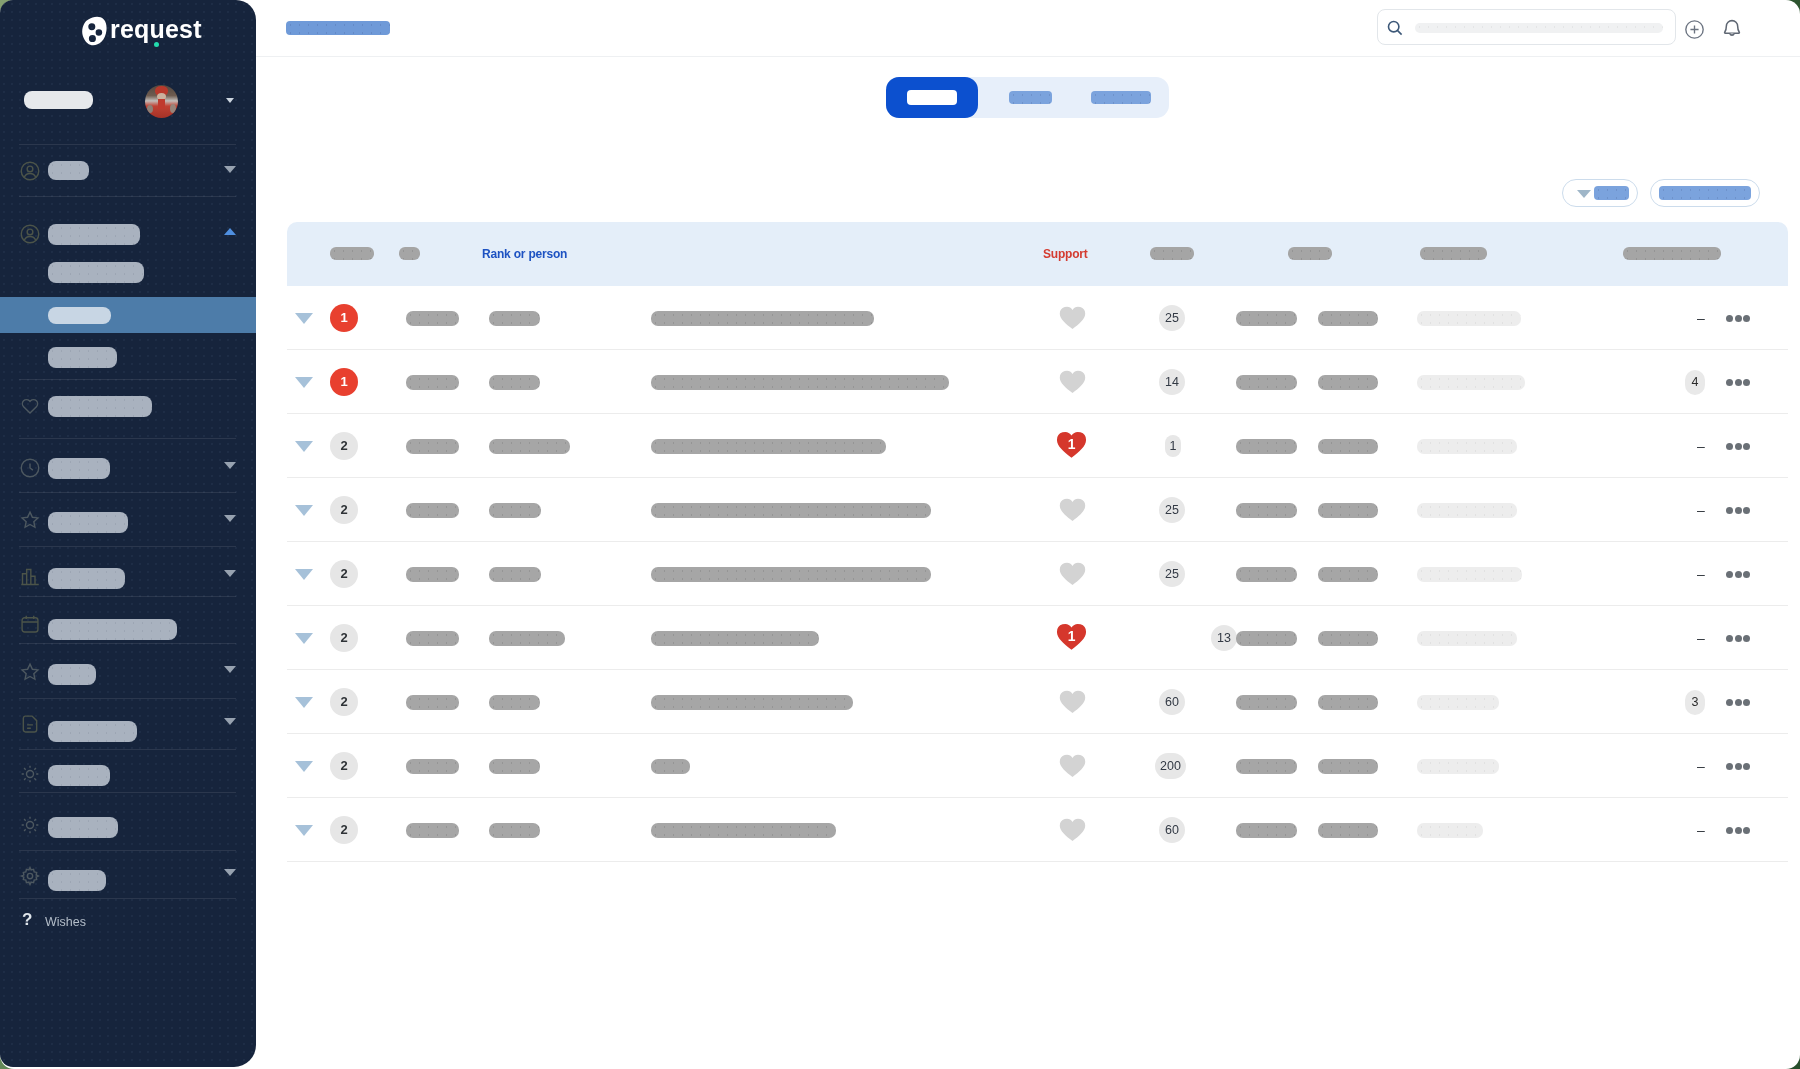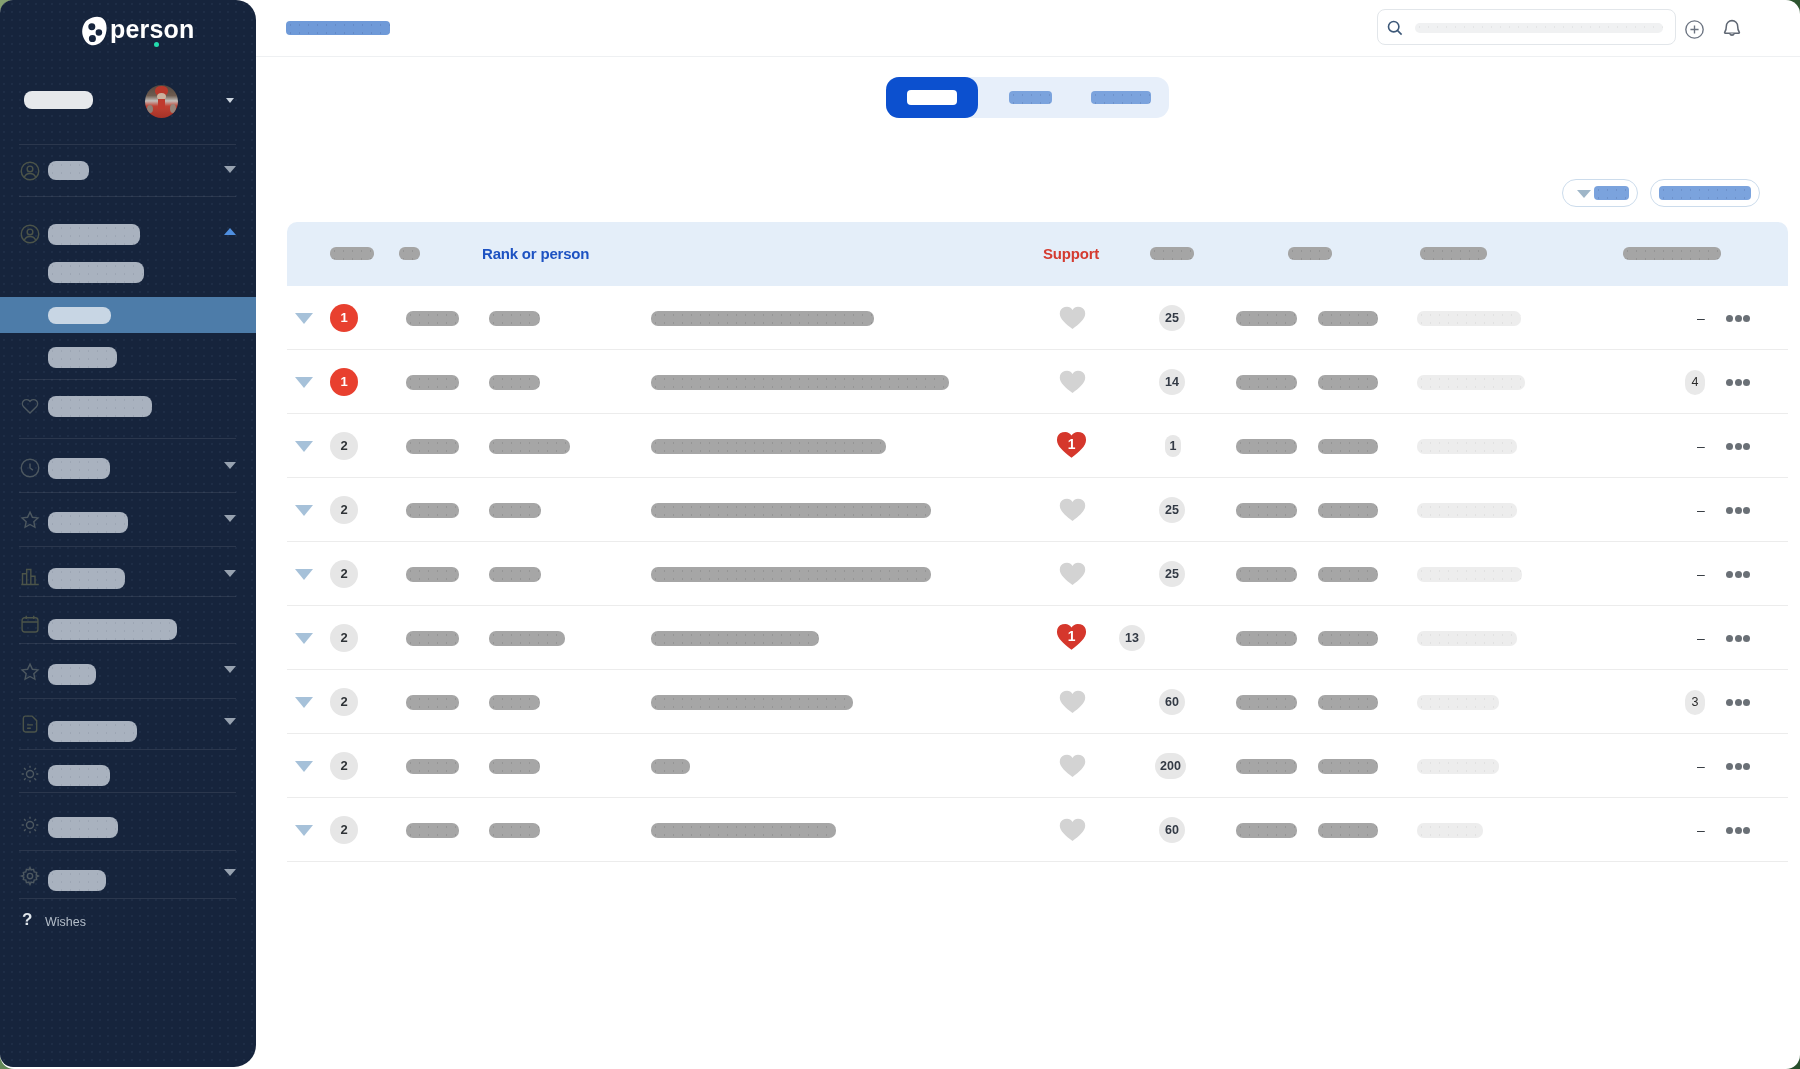--- a/index.html
+++ b/index.html
@@ -79,7 +79,7 @@
          M16.8 13.2 a3.3 3.3 0 1 0 0.2 6.6 a3.3 3.3 0 1 0 -0.2 -6.6 Z
          M10.3 19.1 a3.5 3.5 0 1 0 0.2 7 a3.5 3.5 0 1 0 -0.2 -7 Z"></path>
     </svg>
-    <div style="position:absolute;left:110px;top:15px;color:#fff;font-size:25px;font-weight:bold;letter-spacing:0.2px">person</div>
+    <div style="position:absolute;left:110px;top:15px;color:#fff;font-size:25px;font-weight:bold;letter-spacing:0.2px">request</div>
     <div style="position:absolute;left:154px;top:42px;width:5px;height:5px;border-radius:50%;background:#23dcae"></div>
 
     <div class="sblock" style="left:24px;top:91px;width:69px;height:18px;background:#e6e9ec"></div>

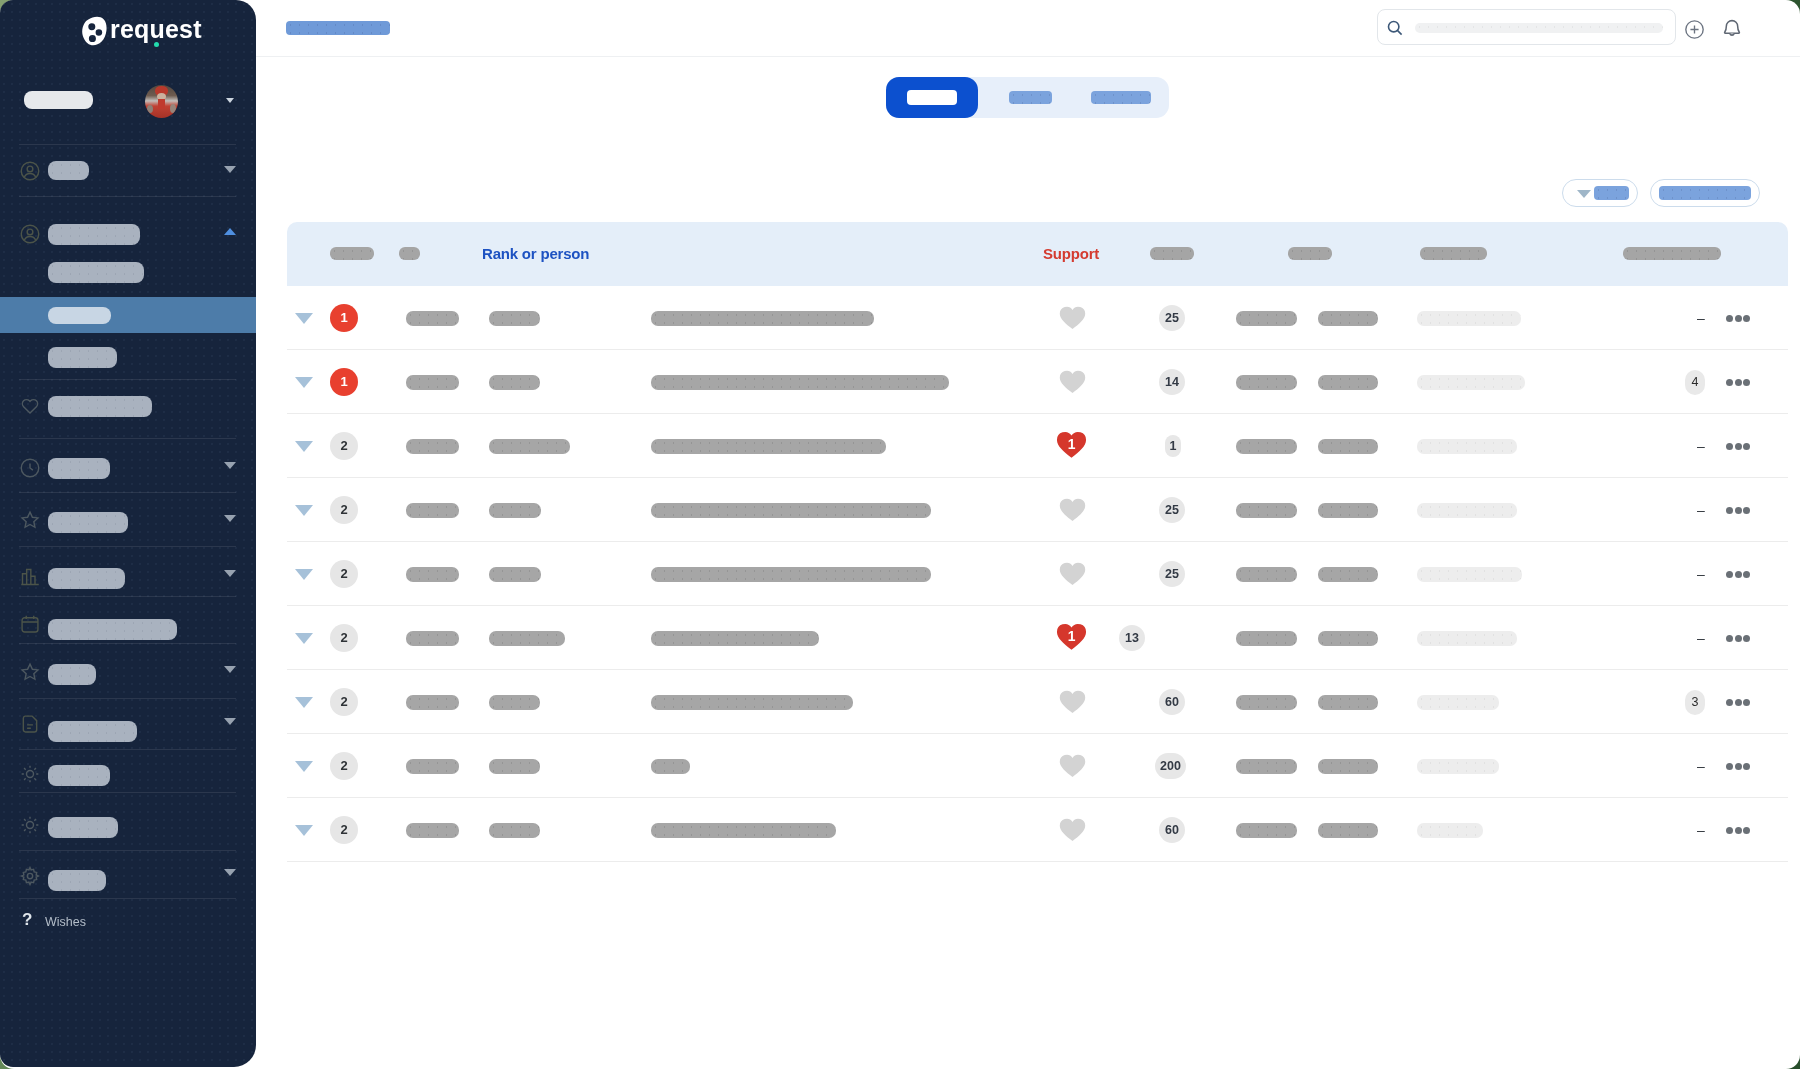--- a/index.html
+++ b/index.html
@@ -43,7 +43,7 @@
            background:#e4eef9; border-radius:10px 10px 0 0; }
   .hbar { position:absolute; top:25px; height:13px; border-radius:6px; background:#a5a5a5;
          background-image:radial-gradient(rgba(0,0,0,0.10) 1px, rgba(0,0,0,0) 1.1px); background-size:9px 8px; }
-  .htext { position:absolute; top:0; height:72px; line-height:64px; font-size:15px; font-weight:bold; letter-spacing:-0.2px; }
+  .htext { position:absolute; top:0; height:72px; line-height:64px; font-size:12px; font-weight:bold; letter-spacing:-0.2px; }
   .row { position:absolute; left:287px; width:1501px; height:64px; border-bottom:1px solid #ececec; background:#fff; }
   .caret { position:absolute; left:8px; top:27px; width:0; height:0;
            border-left:9px solid transparent; border-right:9px solid transparent;

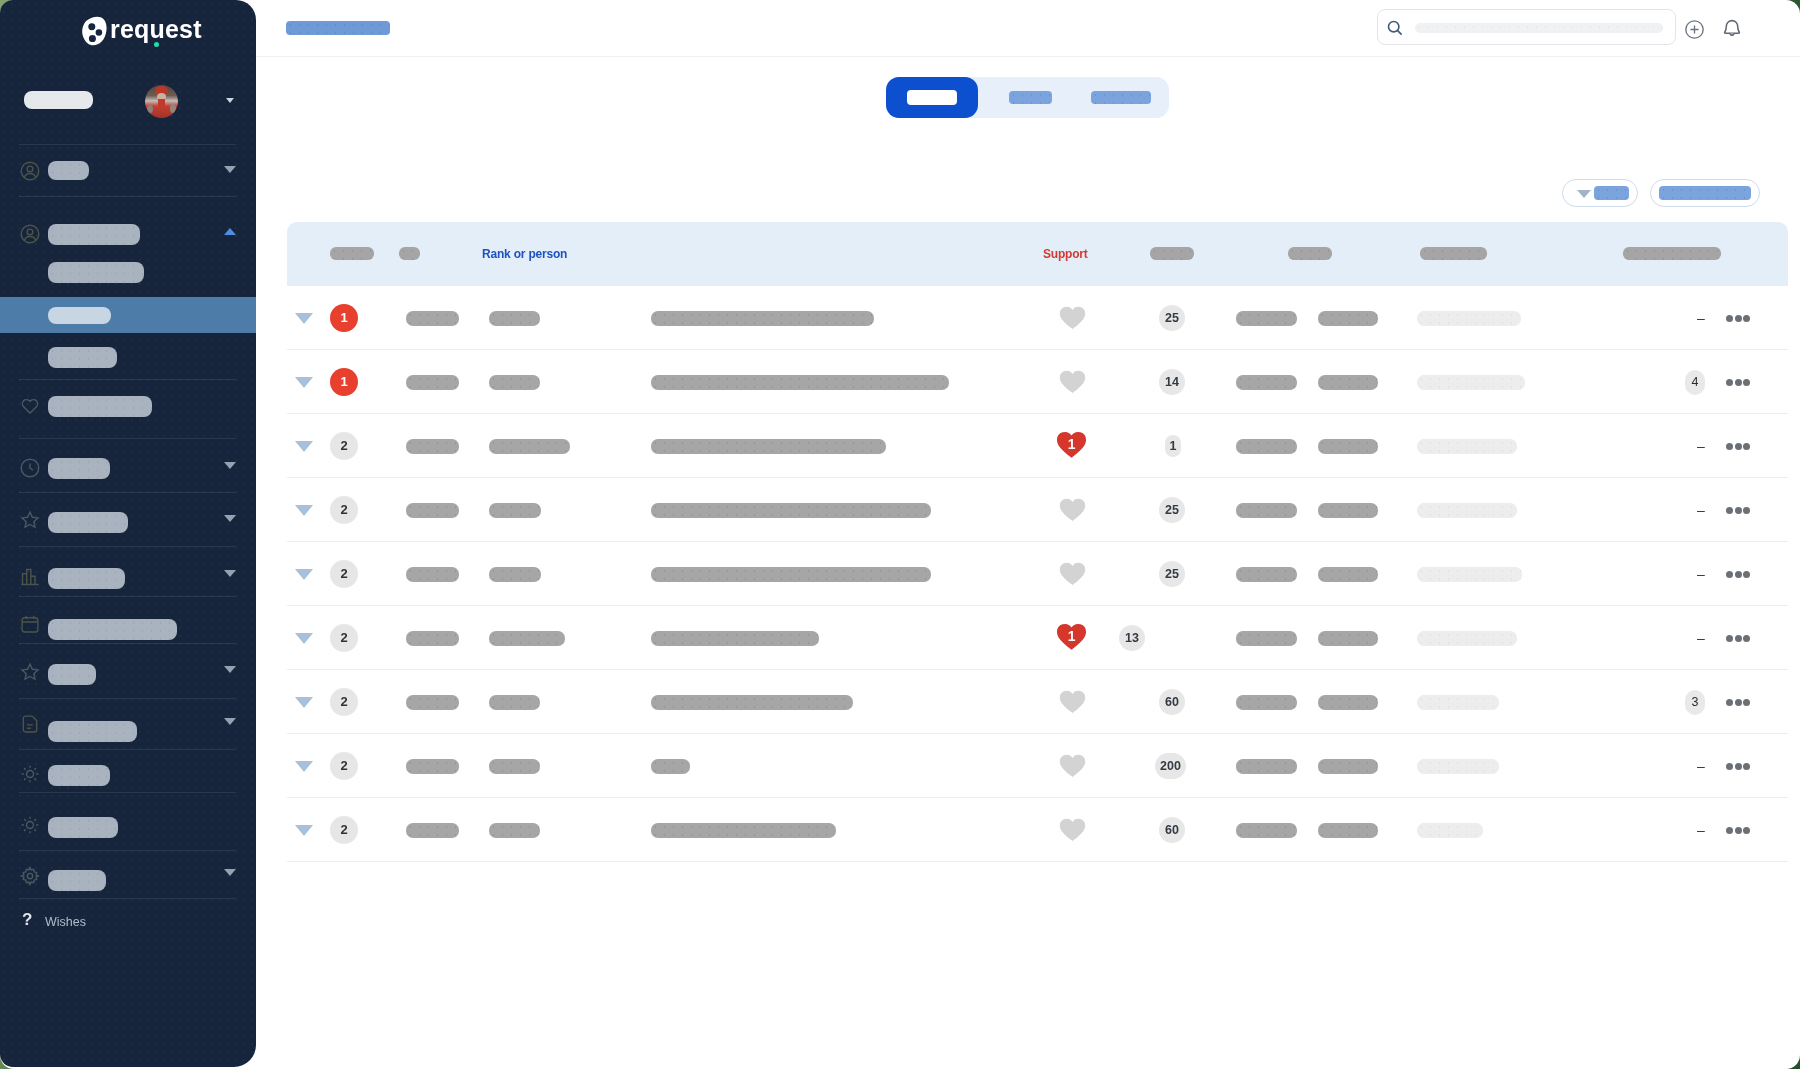--- a/index.html
+++ b/index.html
@@ -59,7 +59,7 @@
   .heart { position:absolute; left:772px; top:20px; width:27px; height:24px; }
   .heart.red { left:769px; top:17px; width:31px; height:28px; }
   .wish { position:absolute; top:19px; height:26px; min-width:26px; padding:0 5px; border-radius:13px;
-          background:#e7e7e7; color:#333a45; font-size:12.5px; font-weight:bold; text-align:center; line-height:26px; }
+          background:#e7e7e7; color:#333a45; font-size:12.5px; font-weight:normal; text-align:center; line-height:26px; }
   .dash { position:absolute; left:1404px; top:0; width:20px; height:64px; line-height:64px;
           text-align:center; color:#3a3f45; font-size:14px; }
   .mini { position:absolute; left:1398px; top:20px; width:20px; height:25px; border-radius:10px;

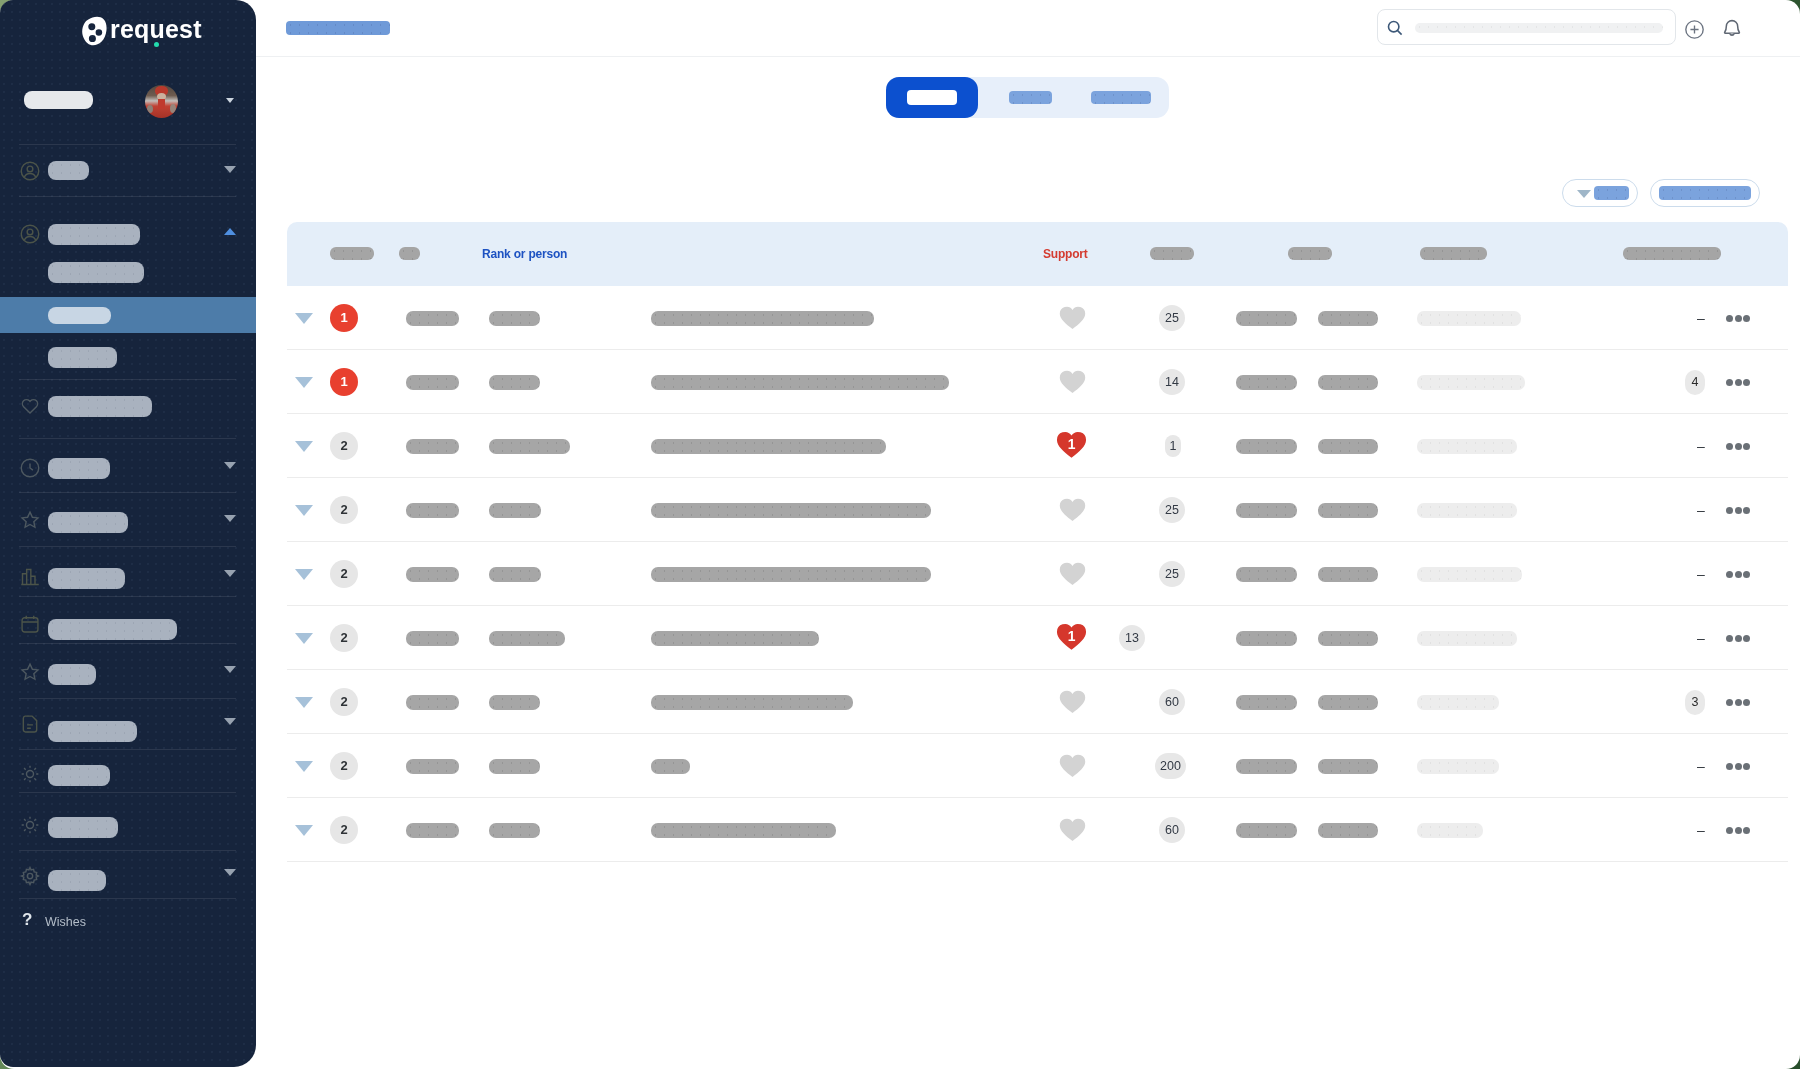--- a/index.html
+++ b/index.html
@@ -351,7 +351,7 @@
           <path fill="#d5372c" d="M14.5 25 C7 19.2 0.9 14.2 0.9 8.4 A7.4 7.4 0 0 1 14.5 4.2 A7.4 7.4 0 0 1 28.1 8.4 C28.1 14.2 22 19.2 14.5 25 Z"></path>
           <text x="14.5" y="16.5" text-anchor="middle" fill="#fff" font-size="13" font-weight="bold" font-family="Liberation Sans">1</text>
         </svg>
-      <div class="wish" style="left:832px">13</div>
+      <div class="wish" style="left:924px">13</div>
       <div class="bar" style="left:949px;width:61px"></div>
       <div class="bar" style="left:1031px;width:60px"></div>
       <div class="lightbar" style="left:1130px;width:100px"></div>

